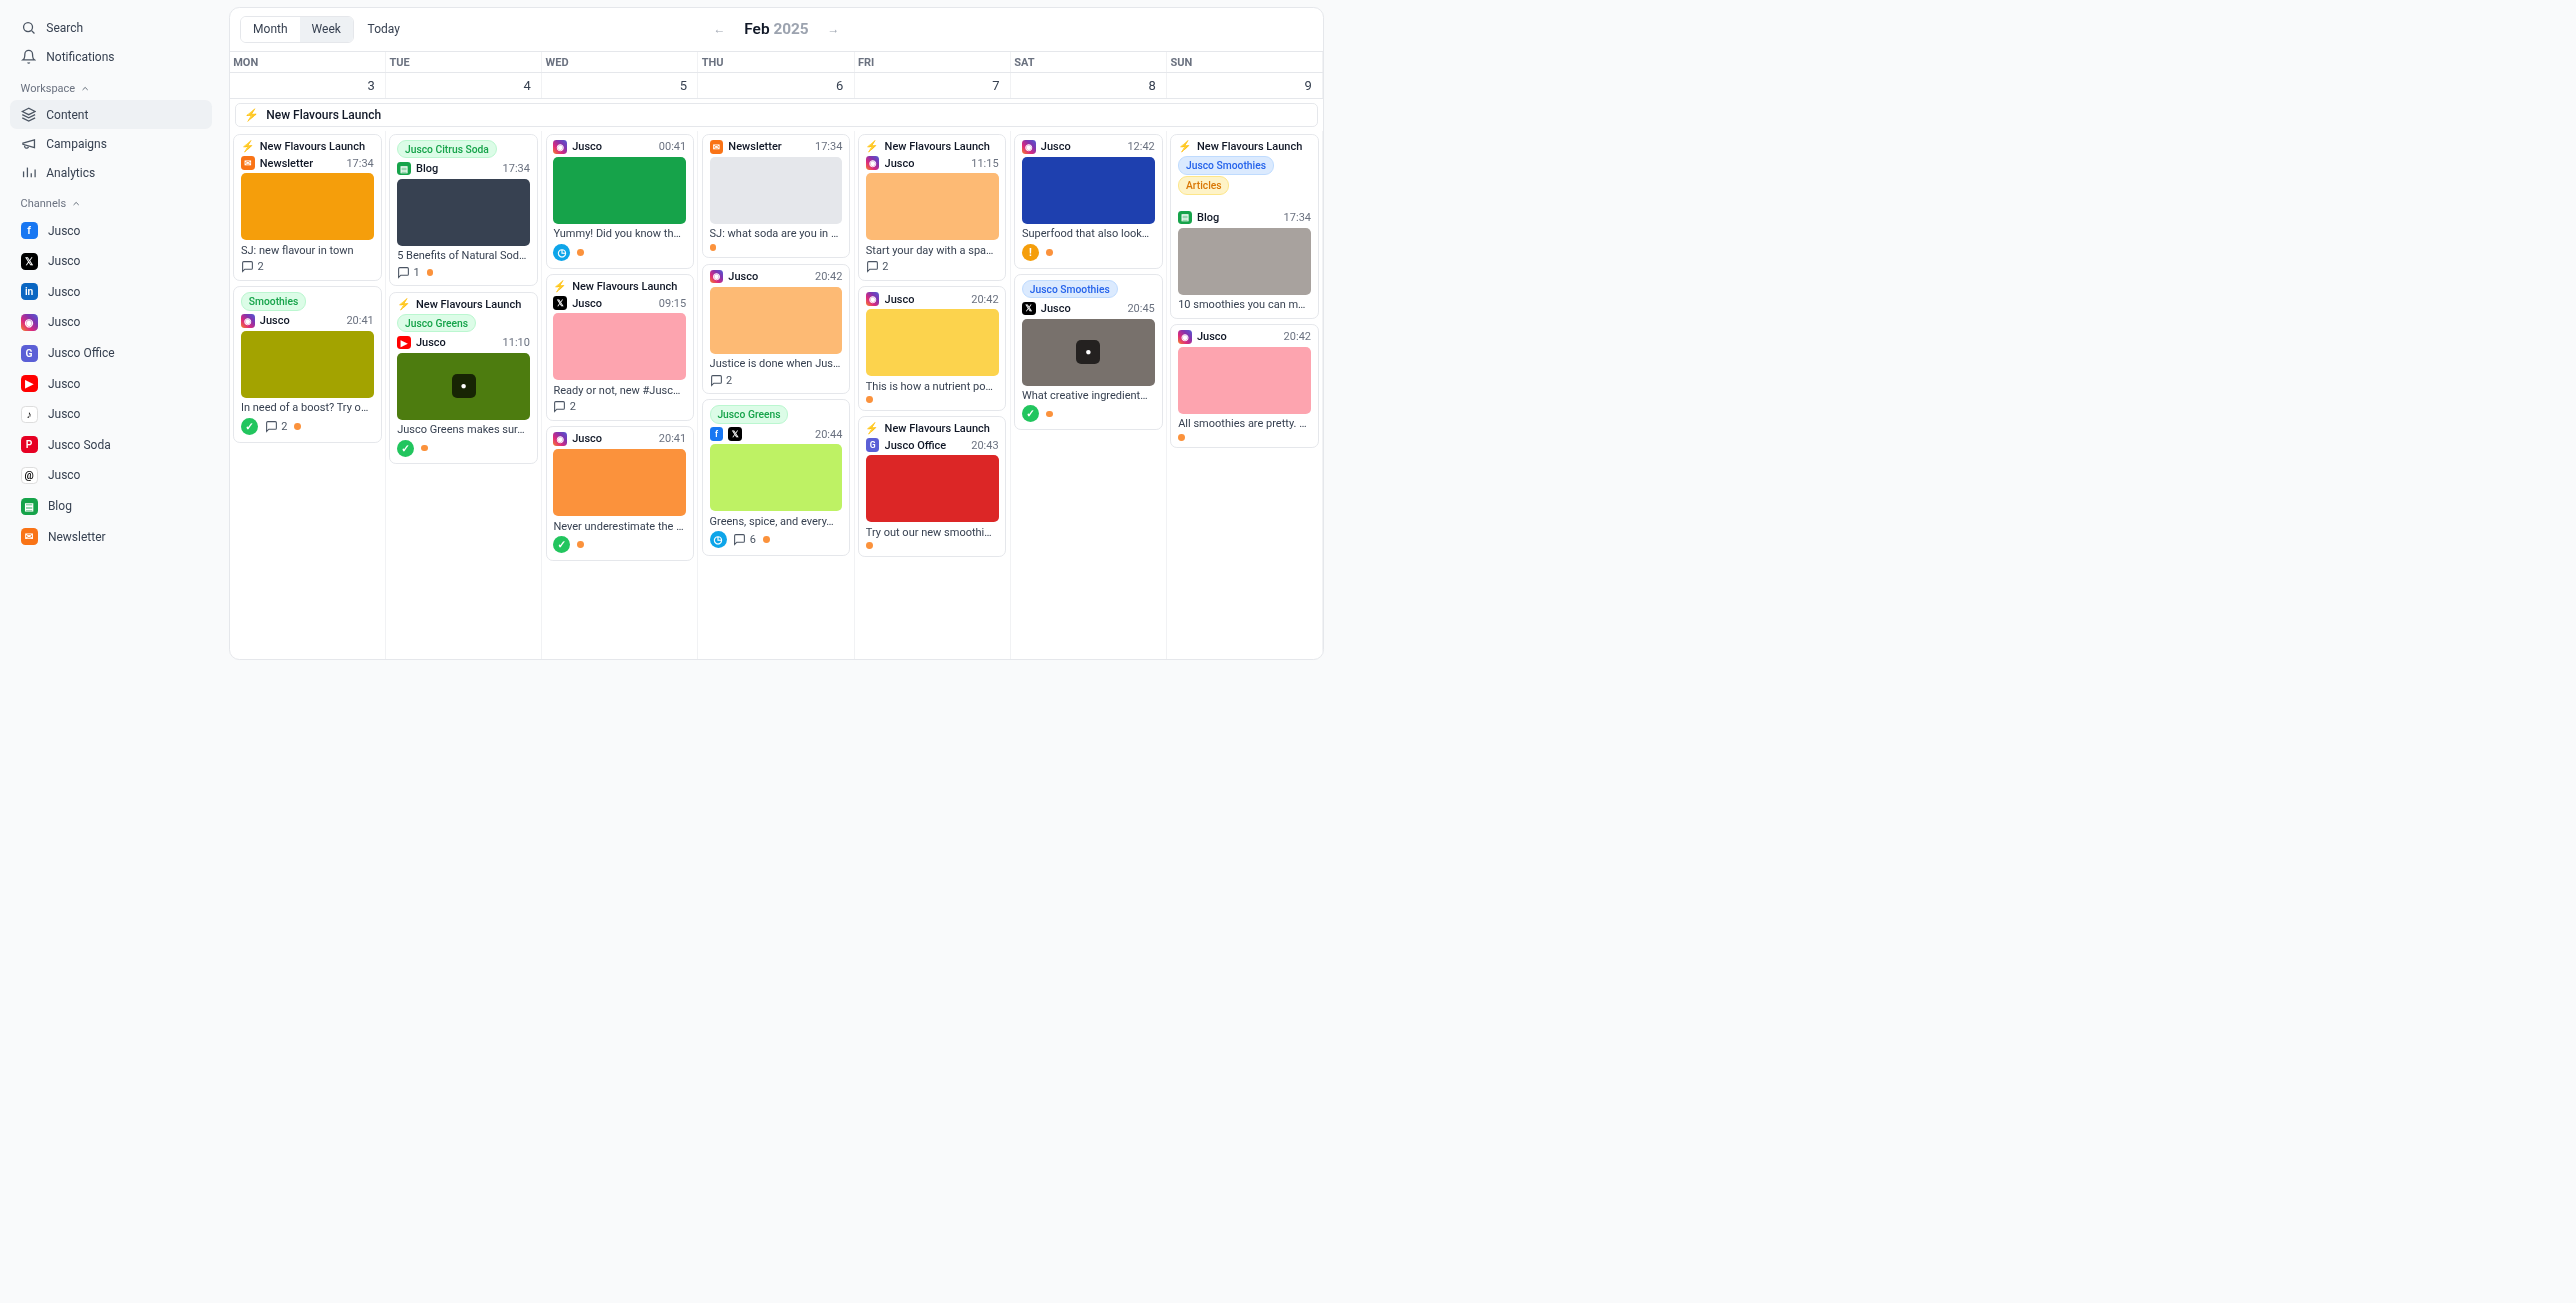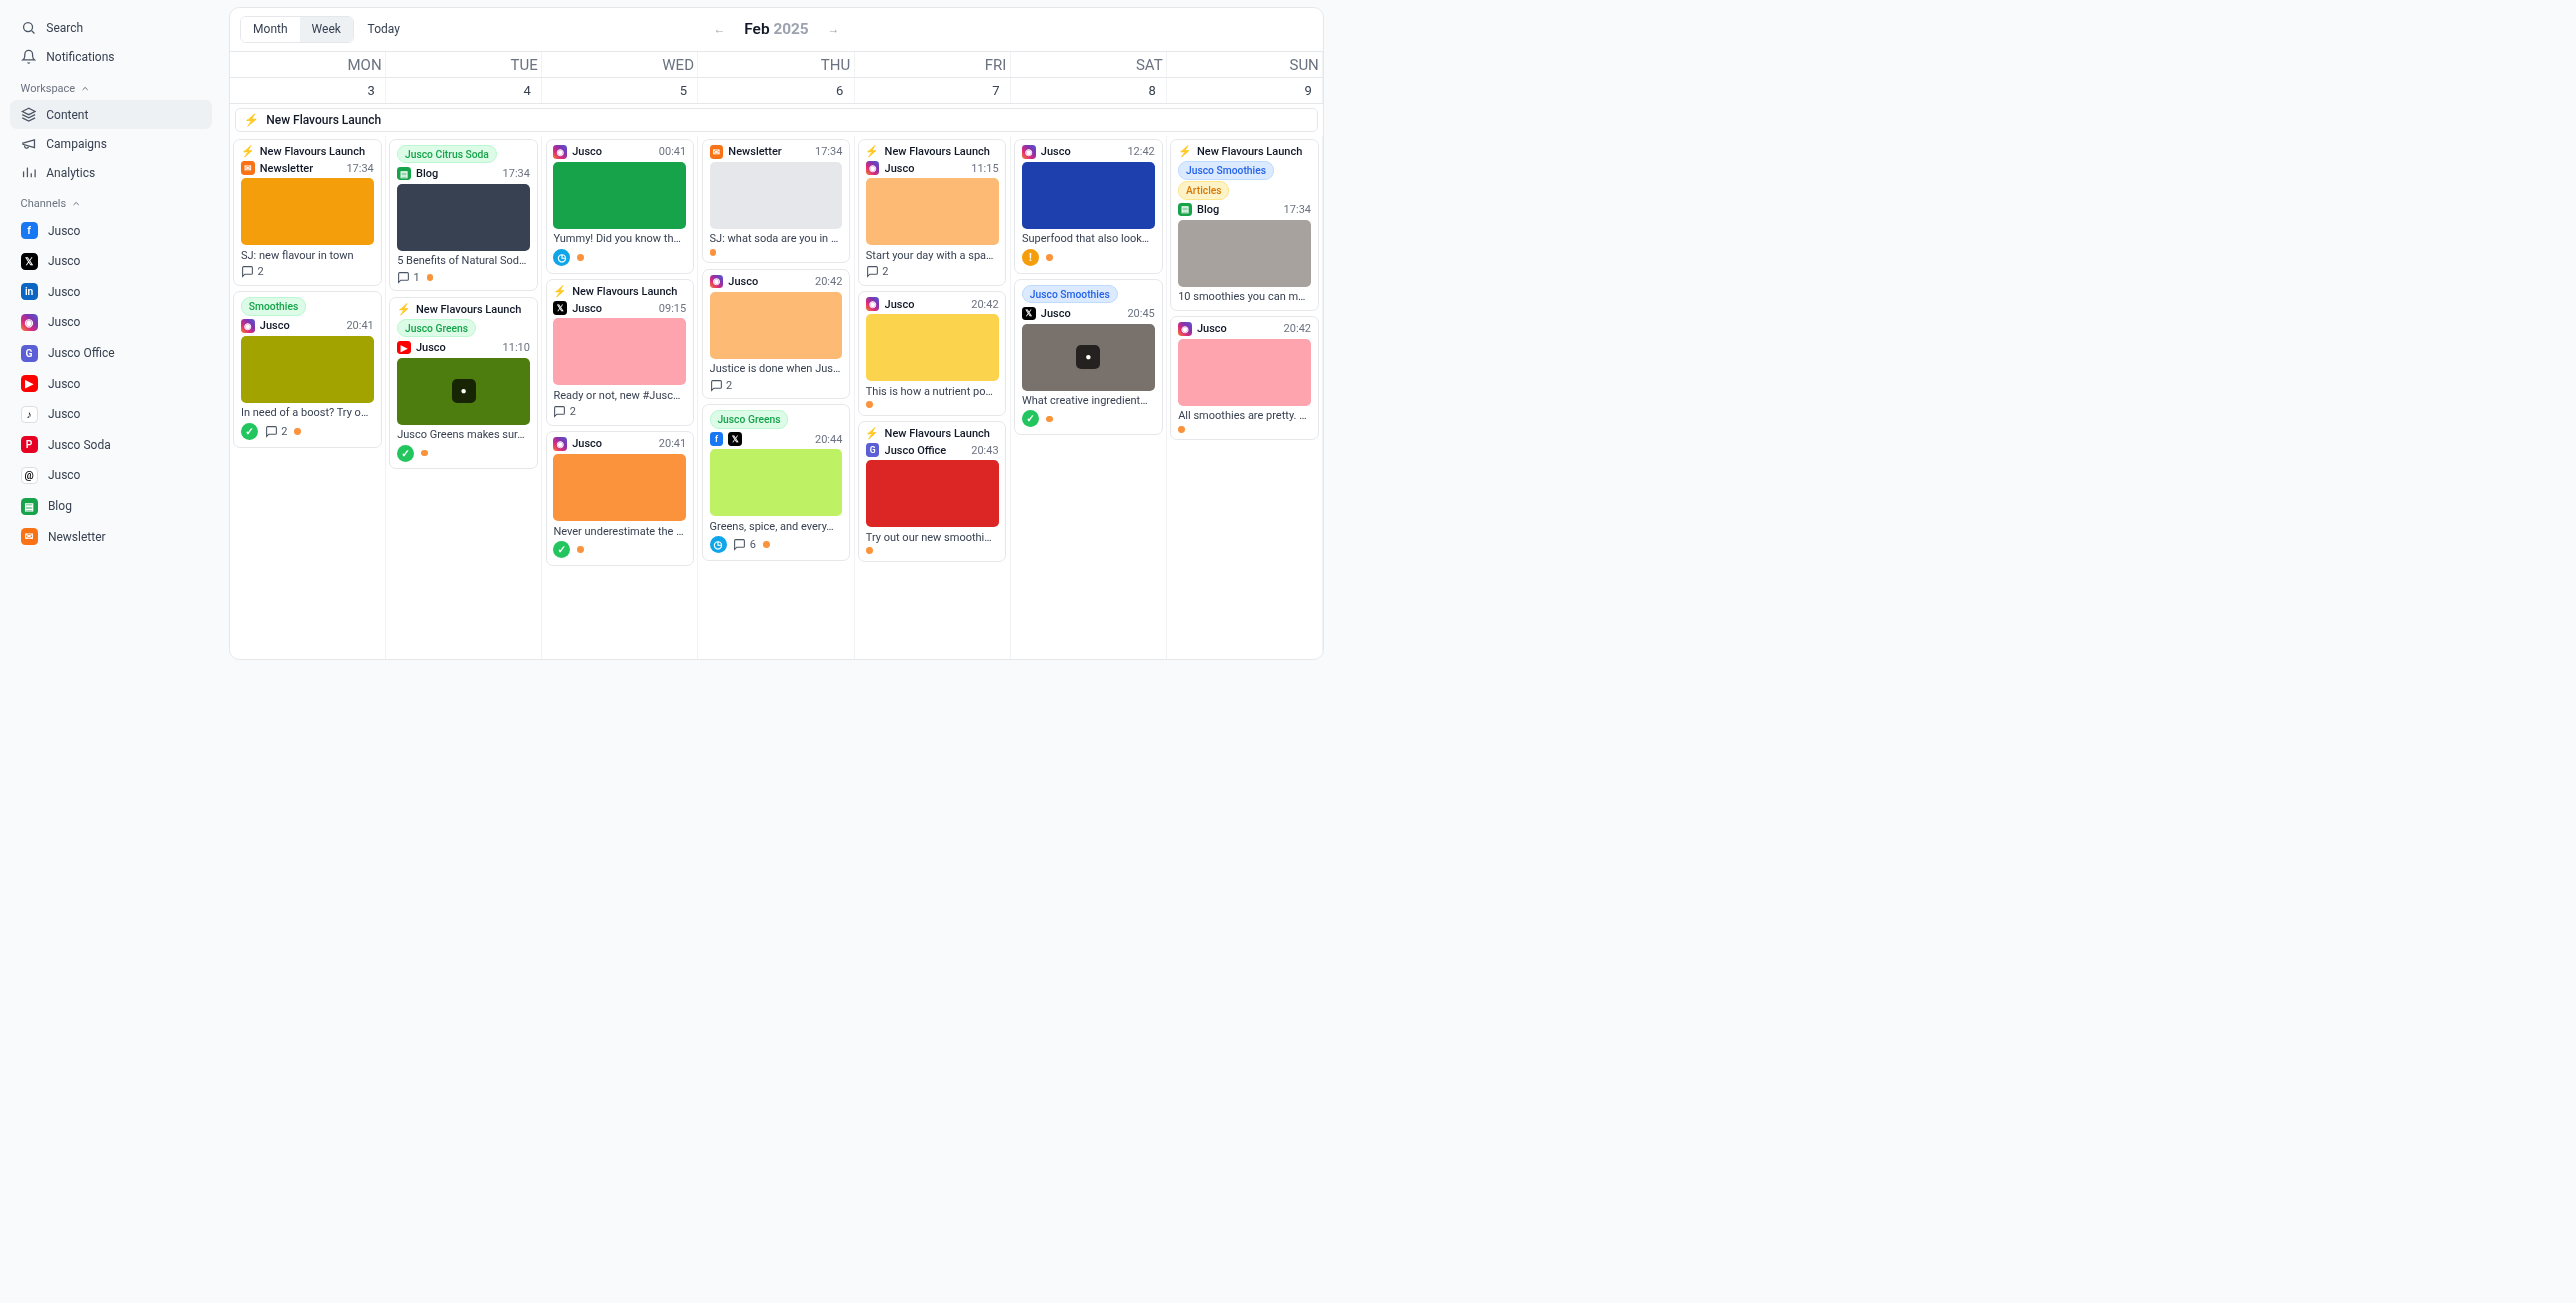--- a/index.html
+++ b/index.html
@@ -24,7 +24,7 @@
   .month-year{color:#9ca3af;font-weight:700}
   .nav-arrow{color:#9ca3af;cursor:pointer;padding:3.4px}
   .day-headers{display:grid;grid-template-columns:repeat(7,1fr);border-top:0.9px solid #e5e7eb;border-bottom:0.9px solid #e5e7eb}
-  .day-header{text-align:right;padding:3.4px;font-size:15px;color:#6b7280;font-weight:400;border-right:0.9px solid #f1f2f4}
+  .day-header{text-align:left;padding:3.4px;font-size:11px;color:#6b7280;font-weight:700;border-right:0.9px solid #f1f2f4}
   .date-row{display:grid;grid-template-columns:repeat(7,1fr);border-bottom:0.9px solid #e5e7eb}
   .date-cell{text-align:right;padding:5.1px 10.3px;font-size:13px;color:#374151;border-right:0.9px solid #f1f2f4}
   .spanning-events{padding:3.4px 5.1px}

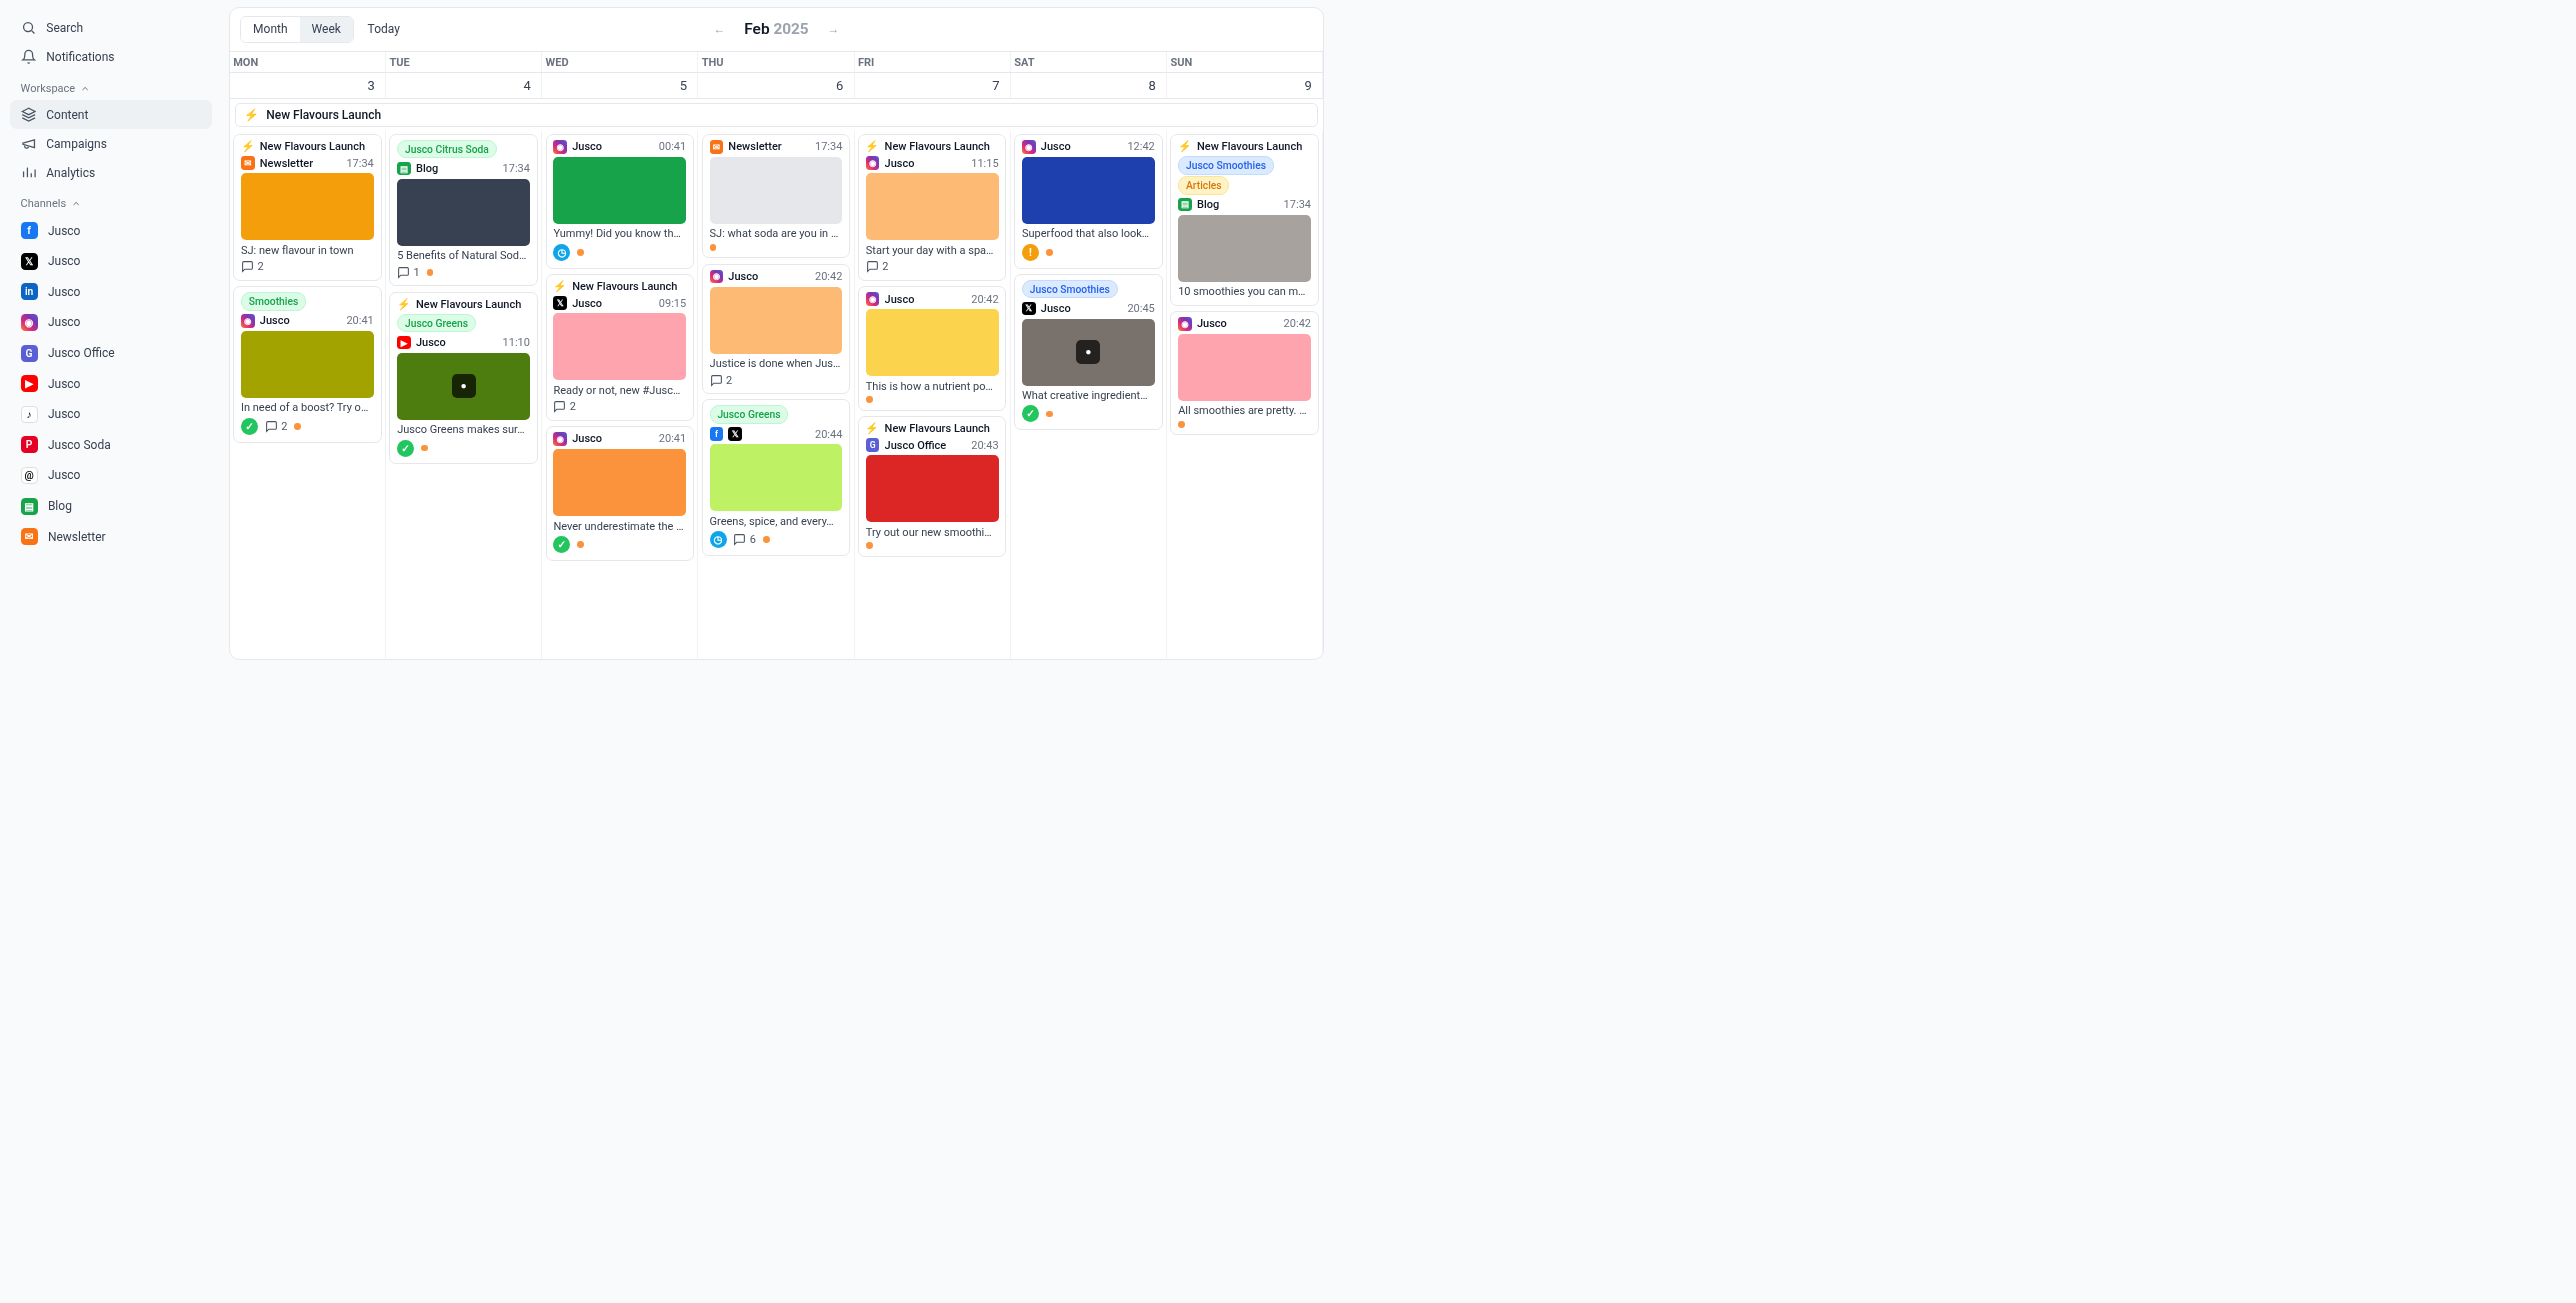--- a/index.html
+++ b/index.html
@@ -511,7 +511,7 @@
                   <span class="card-title">New Flavours Launch</span>
                 </div>
               </div>
-              <div style="margin-bottom:1px"><span class="tag tag-blue">Jusco Smoothies</span><span class="tag tag-amber">Articles</span></div>
+              <div style="margin-bottom:14px"><span class="tag tag-blue">Jusco Smoothies</span><span class="tag tag-amber">Articles</span></div>
               <div class="card-row">
                 <div class="card-left">
                   <span class="mini-icon bl">▤</span>

